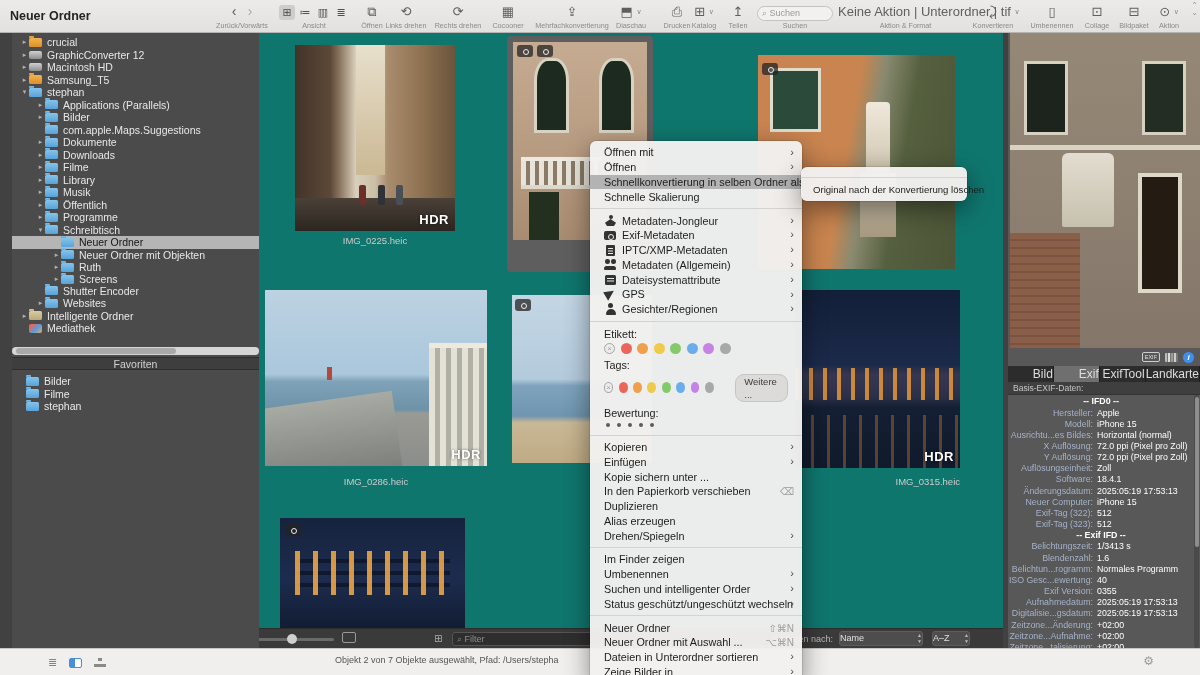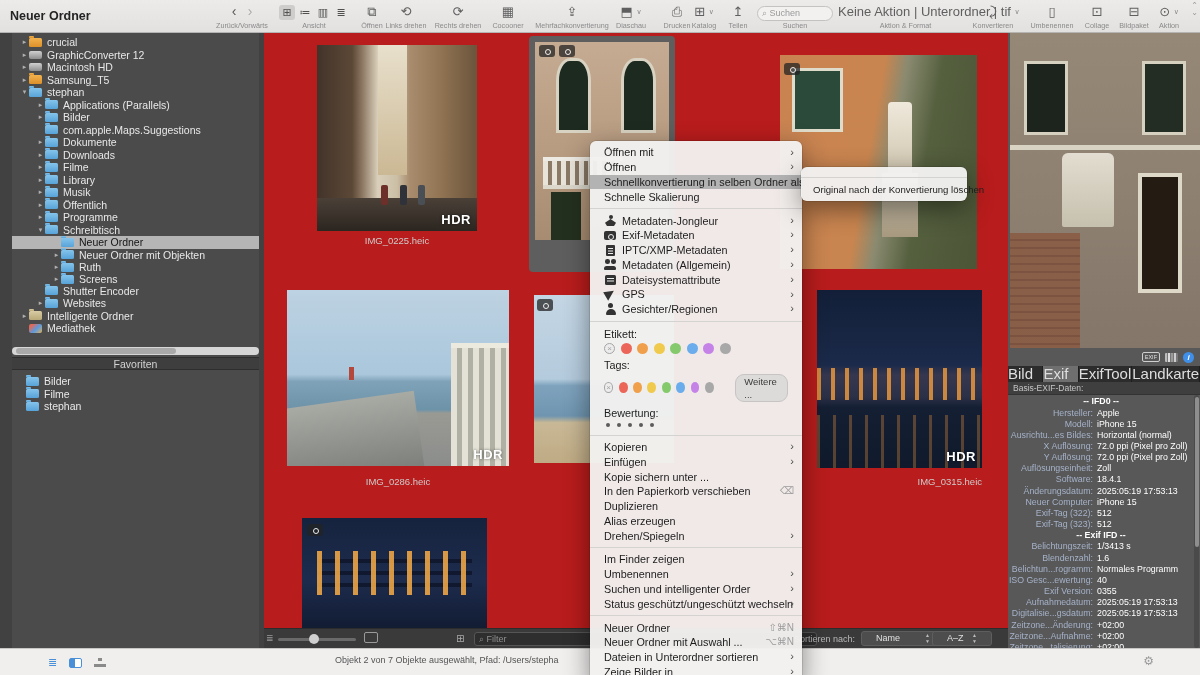--- a/index.html
+++ b/index.html
@@ -132,7 +132,7 @@
 
   
   .menu { position:absolute; left:590px; top:141px; width:212px; background:rgba(242,241,240,.97); border-radius:6px; box-shadow:0 8px 26px rgba(0,0,0,.45), 0 0 0 0.5px rgba(0,0,0,.2); z-index:50; padding:4px 0; }
-  .mitem { position:relative; font-size:10.8px; color:#1d1d1d; padding:1.4px 20px 1.4px 14px; white-space:nowrap; display:flex; align-items:flex-start; }
+  .mitem { position:relative; font-size:10.8px; color:#1d1d1d; padding:1.4px 20px 1.4px 14px; white-space:nowrap; display:flex; align-items:flex-end; }
   .mitem.selected { background:#b3b3b3; }
   .mitem .subarrow { display:none; position:absolute; right:8px; color:#4a4a4a; font-size:11px; top:0.5px; }
   .mitem.sub .subarrow { display:block; }

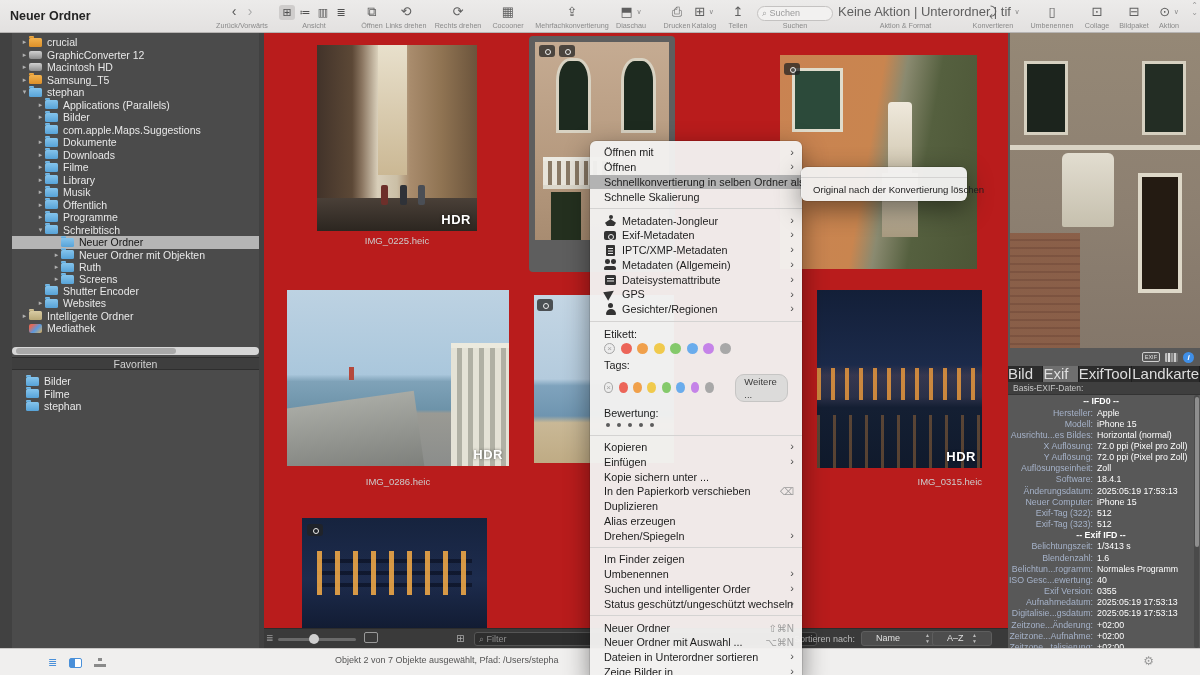--- a/index.html
+++ b/index.html
@@ -48,7 +48,7 @@
   .favlist .srow { padding-left:14px; }
 
   
-  .main { position:absolute; left:264px; top:33px; width:761px; height:615px; background:#b91c1c; overflow:hidden; }
+  .main { position:absolute; left:242px; top:33px; width:761px; height:615px; background:#0f766e; overflow:hidden; }
   .thumb { position:absolute; overflow:hidden; }
   .fname { position:absolute; font-size:9.5px; color:#cccccc; text-align:center; white-space:nowrap; }
   .hdr { position:absolute; right:6px; bottom:4px; color:#fff; font-weight:bold; font-size:13px; letter-spacing:0.5px; text-shadow:0 0 3px rgba(0,0,0,.6); }

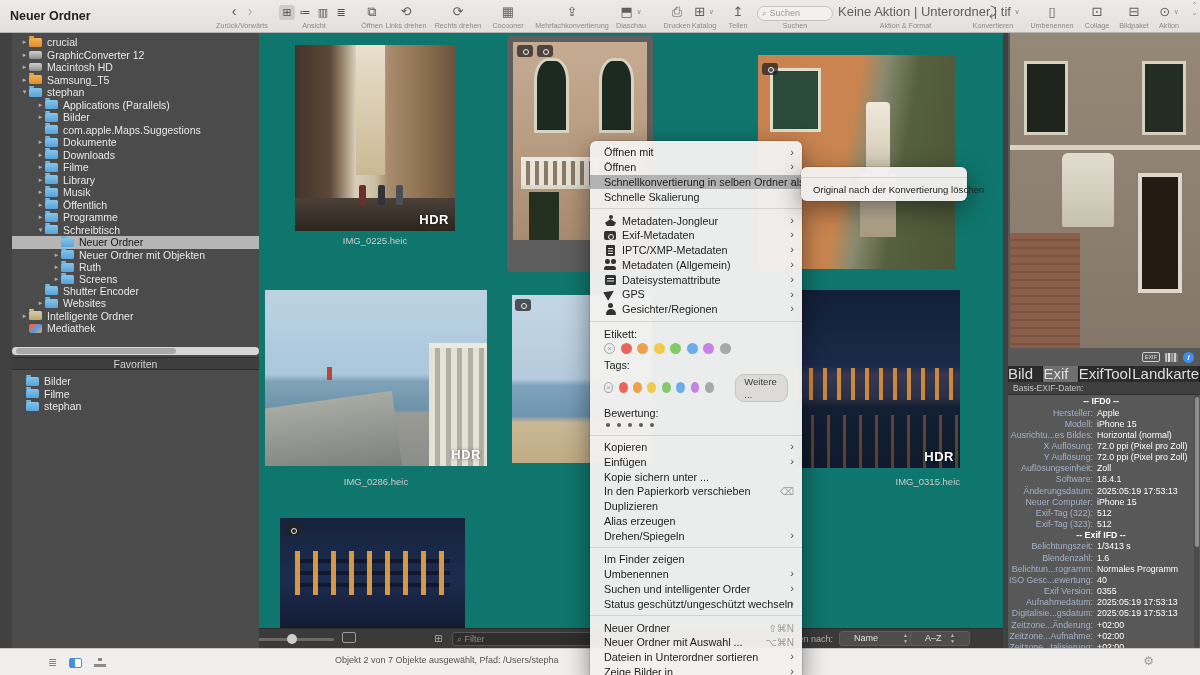--- a/index.html
+++ b/index.html
@@ -108,7 +108,7 @@
   .histico { width:13px; height:9px; background:linear-gradient(90deg,#bbb 0 2px,#777 2px 3px,#ddd 3px 5px,#777 5px 6px,#999 6px 8px,#777 8px 9px,#ccc 9px 11px,#777 11px 13px); border-radius:1px; }
   .infoico { width:11px; height:11px; background:#3f8fe8; color:#fff; border-radius:50%; font-size:8px; font-style:italic; font-weight:bold; text-align:center; line-height:11px; }
   .tabs { position:absolute; left:0; top:333px; width:192px; height:16px; background:#2c2c2c; display:flex; }
-  .tab { flex:1; color:#dedede; font-size:15px; text-align:left; line-height:16px; border-right:1px solid #1e1e1e; }
+  .tab { flex:1; color:#dedede; font-size:12px; text-align:right; line-height:16px; border-right:1px solid #1e1e1e; }
   .tab.selected { background:#6f6f6f; }
   .basebar { position:absolute; left:0; top:349px; width:192px; height:13px; background:#3f3f3f; color:#c6c6c6; font-size:8.5px; line-height:13px; padding-left:5px; border-bottom:1px solid #333; }
   .exlist { position:absolute; left:0; top:362px; width:186px; height:253px; overflow:hidden; padding-top:1px; }

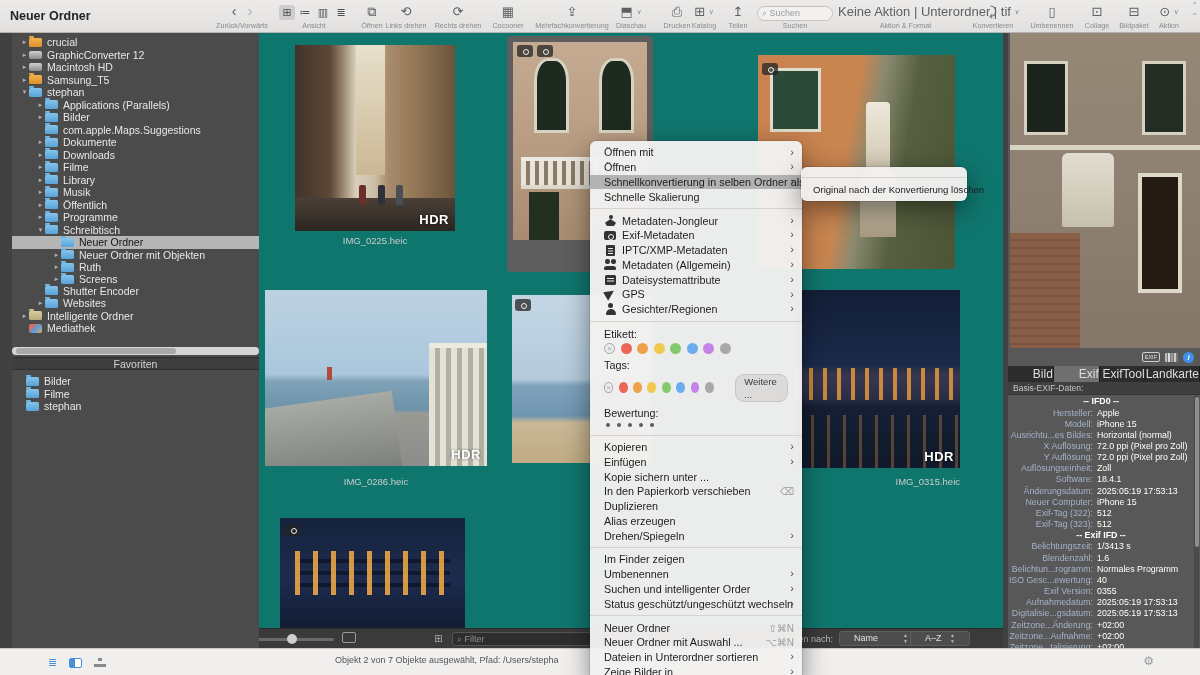--- a/index.html
+++ b/index.html
@@ -90,7 +90,7 @@
   .gridico { position:absolute; left:192px; top:4px; color:#aaa; font-size:10px; }
   .filter { position:absolute; left:210px; top:3px; width:343px; height:14px; background:#2e2e2e; border:1px solid #555; border-radius:3px; color:#8e8e8e; font-size:9px; line-height:12px; padding-left:4px; }
   .sortlbl { position:absolute; right:170px; top:5px; color:#b8b8b8; font-size:9px; }
-  .dd { position:absolute; top:2px; height:15px; background:#4d4d4d; border:1px solid #5e5e5e; border-radius:3px; color:#e0e0e0; font-size:9px; line-height:13px; padding:0 14px; }
+  .dd { position:absolute; top:2px; height:15px; background:#4d4d4d; border:1px solid #5e5e5e; border-radius:3px; color:#e0e0e0; font-size:9px; line-height:13px; padding:0 0; }
   .dd .steps { float:right; margin-left:6px; color:#bbb; font-size:5px; line-height:6px; }
   .dd-name { right:80px; width:84px; } .dd-az { right:33px; width:60px; }
 

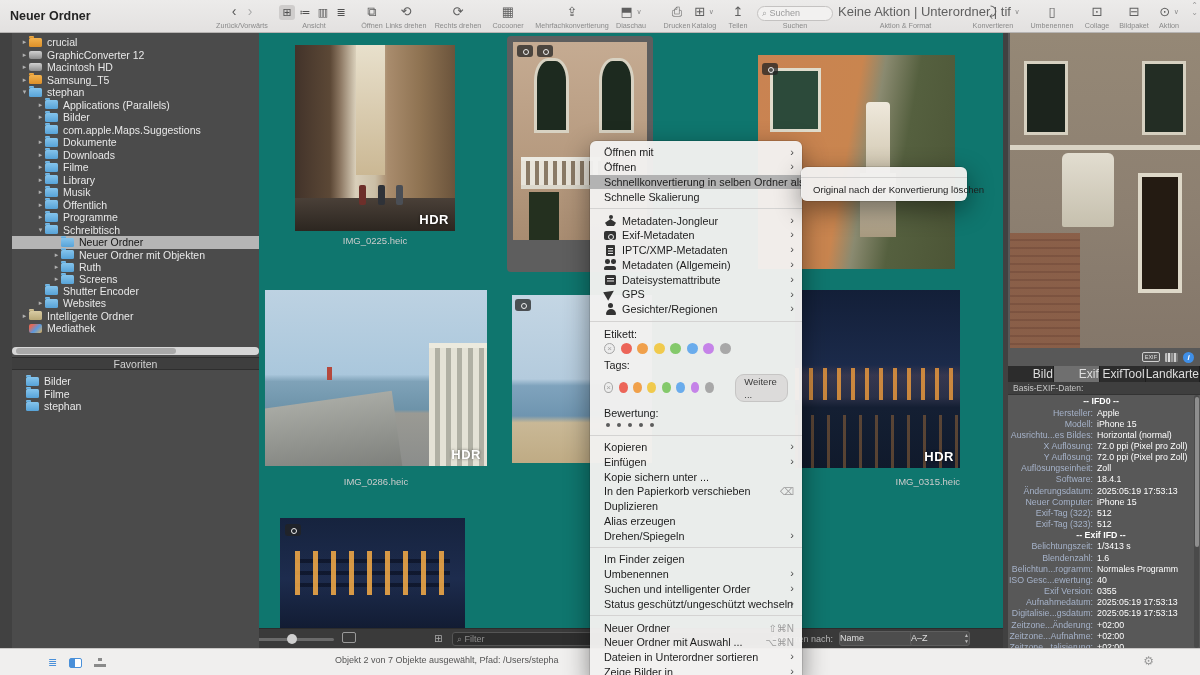--- a/index.html
+++ b/index.html
@@ -92,7 +92,7 @@
   .sortlbl { position:absolute; right:170px; top:5px; color:#b8b8b8; font-size:9px; }
   .dd { position:absolute; top:2px; height:15px; background:#4d4d4d; border:1px solid #5e5e5e; border-radius:3px; color:#e0e0e0; font-size:9px; line-height:13px; padding:0 0; }
   .dd .steps { float:right; margin-left:6px; color:#bbb; font-size:5px; line-height:6px; }
-  .dd-name { right:80px; width:84px; } .dd-az { right:33px; width:60px; }
+  .dd-name { right:80px; width:84px; } .dd-az { right:33px; width:38px; }
 
   
   .rpanel { position:absolute; left:1008px; top:33px; width:192px; height:615px; background:#585858; }

